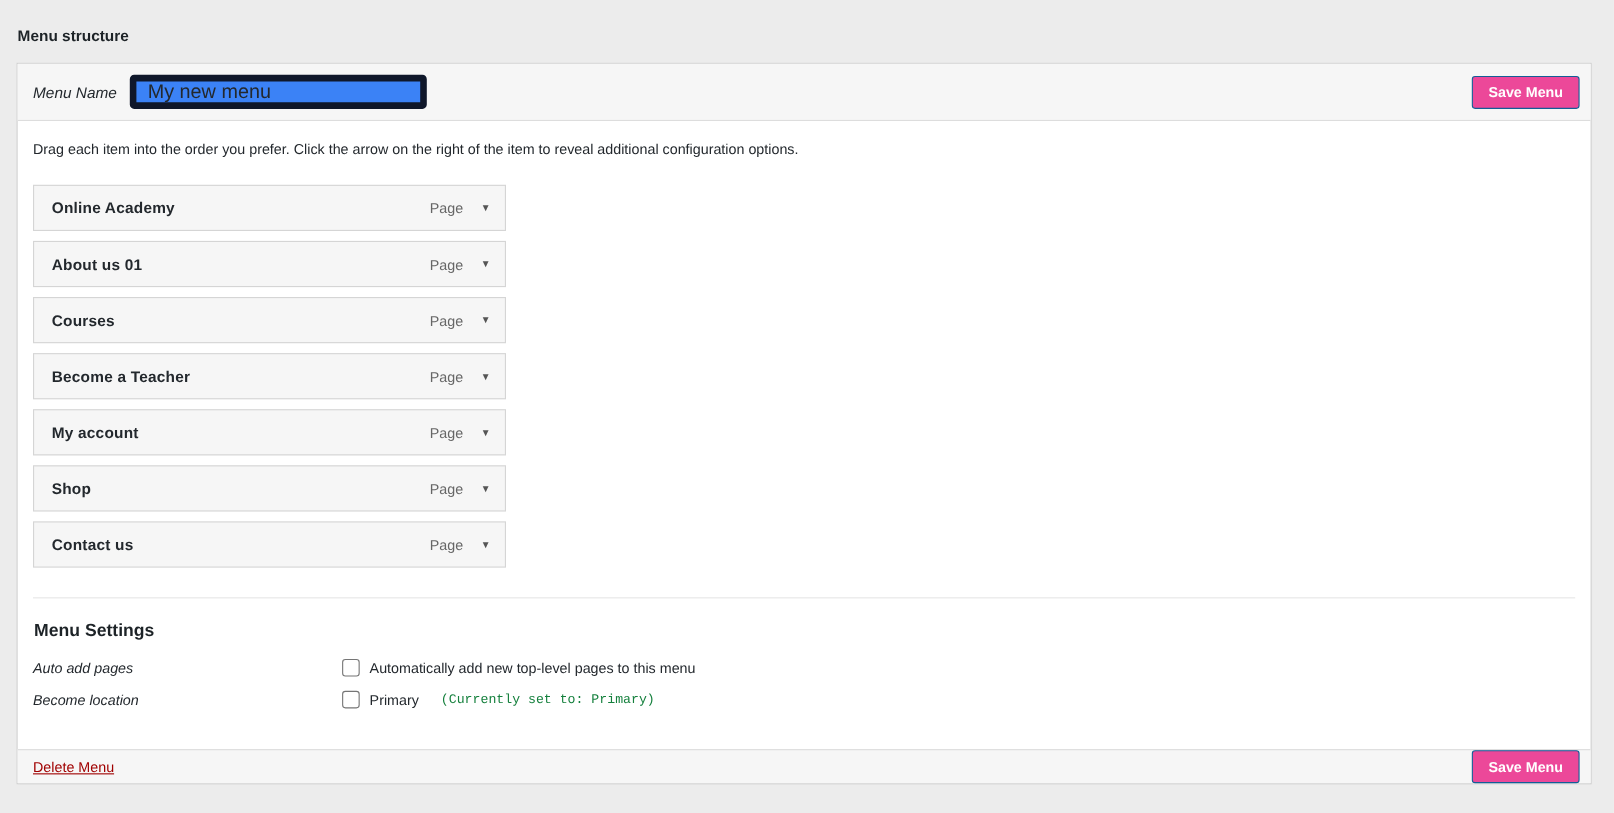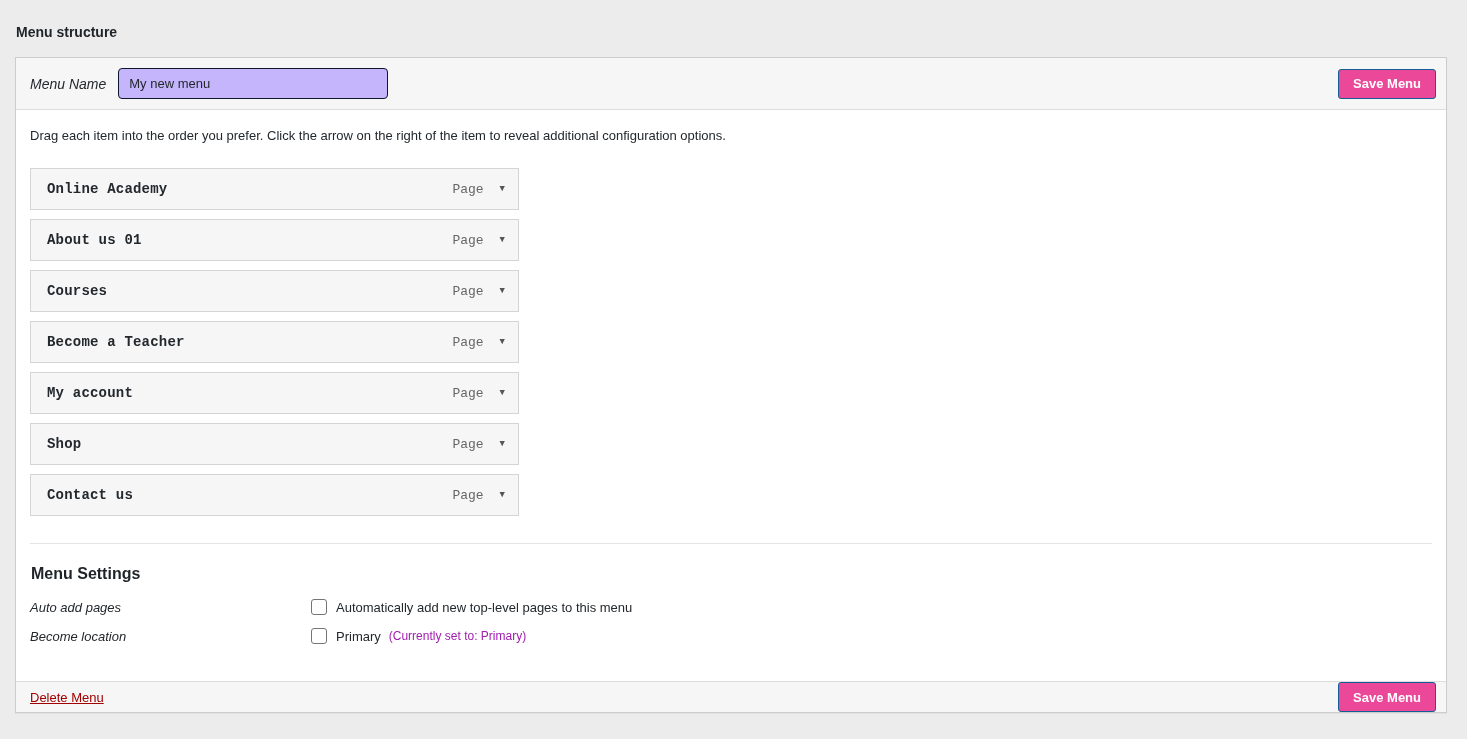--- a/index.html
+++ b/index.html
@@ -43,13 +43,13 @@
   .menu-name-input {
     width: 270px;
     height: 31px;
-    border: 1px solid #0f172a;
+    border: 6px solid #0f172a;
     border-radius: 4px;
     padding: 0 10px;
-    font-size: 13px;
+    font-size: 18px;
     font-family: "Liberation Sans", sans-serif;
     color: #23282d;
-    background: #c4b5fd;
+    background: #3b82f6;
     outline: none;
   }
   .save-btn {

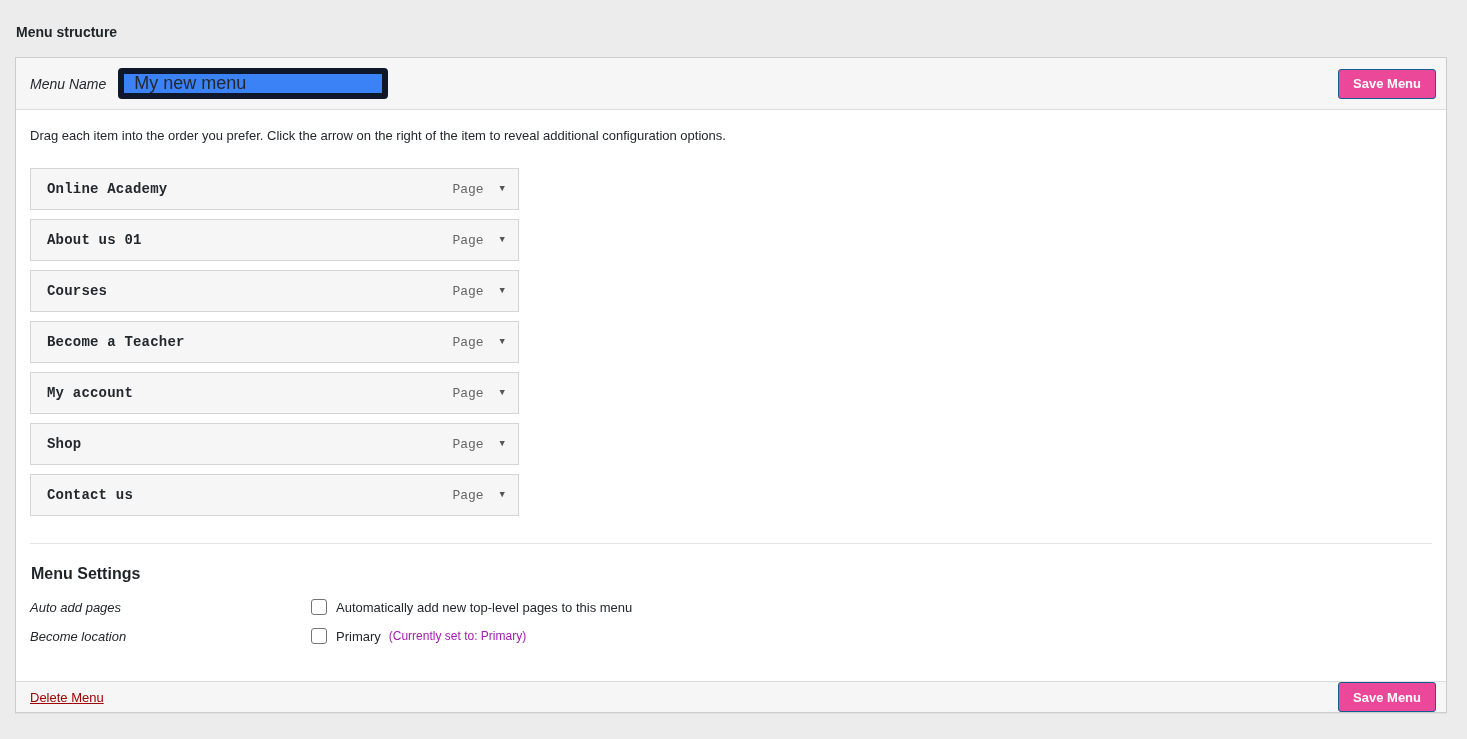--- a/index.html
+++ b/index.html
@@ -72,7 +72,7 @@
 
   .menu-item-list { margin-top: 23px; }
   .menu-item {
-    width: 489px;
+    width: 430px;
     height: 42px;
     background: #f6f6f6;
     border: 1px solid #d5d5d5;
@@ -81,7 +81,6 @@
     padding: 0 13px 0 16px;
     margin-bottom: 9px;
     cursor: move;
-    font-family: Liberation Mono, monospace;
   }
   .menu-item-title {
     font-size: 14px;

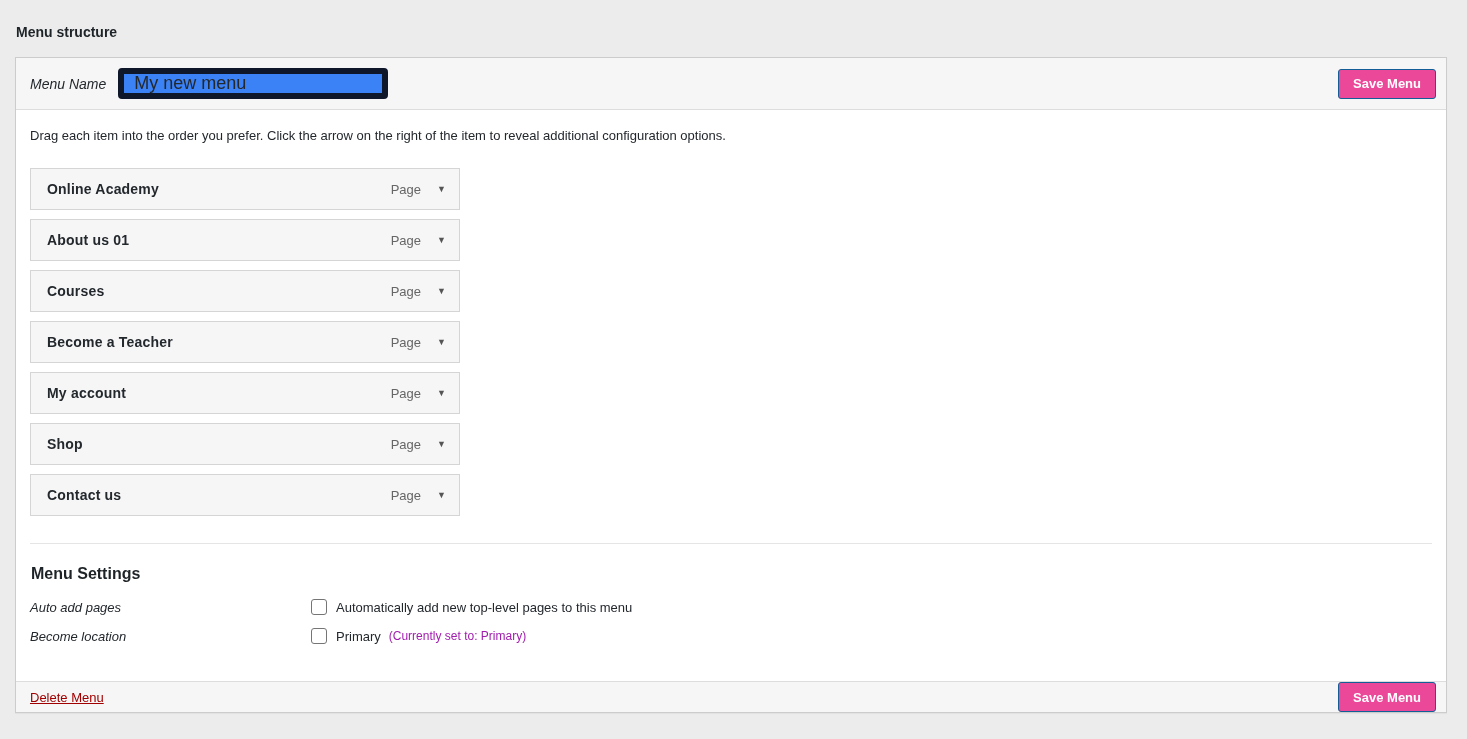--- a/index.html
+++ b/index.html
@@ -137,7 +137,7 @@
     flex-shrink: 0;
   }
   .checkbox-label { font-size: 13px; color: #23282d; cursor: pointer; }
-  .checkbox-note { font-size: 12px; color: #a21caf; margin-left: 8px; }
+  .checkbox-note { font-size: 12px; color: #15803d; margin-left: 20px; font-family: Liberation Mono, monospace; }
 
   
   .panel-footer {

